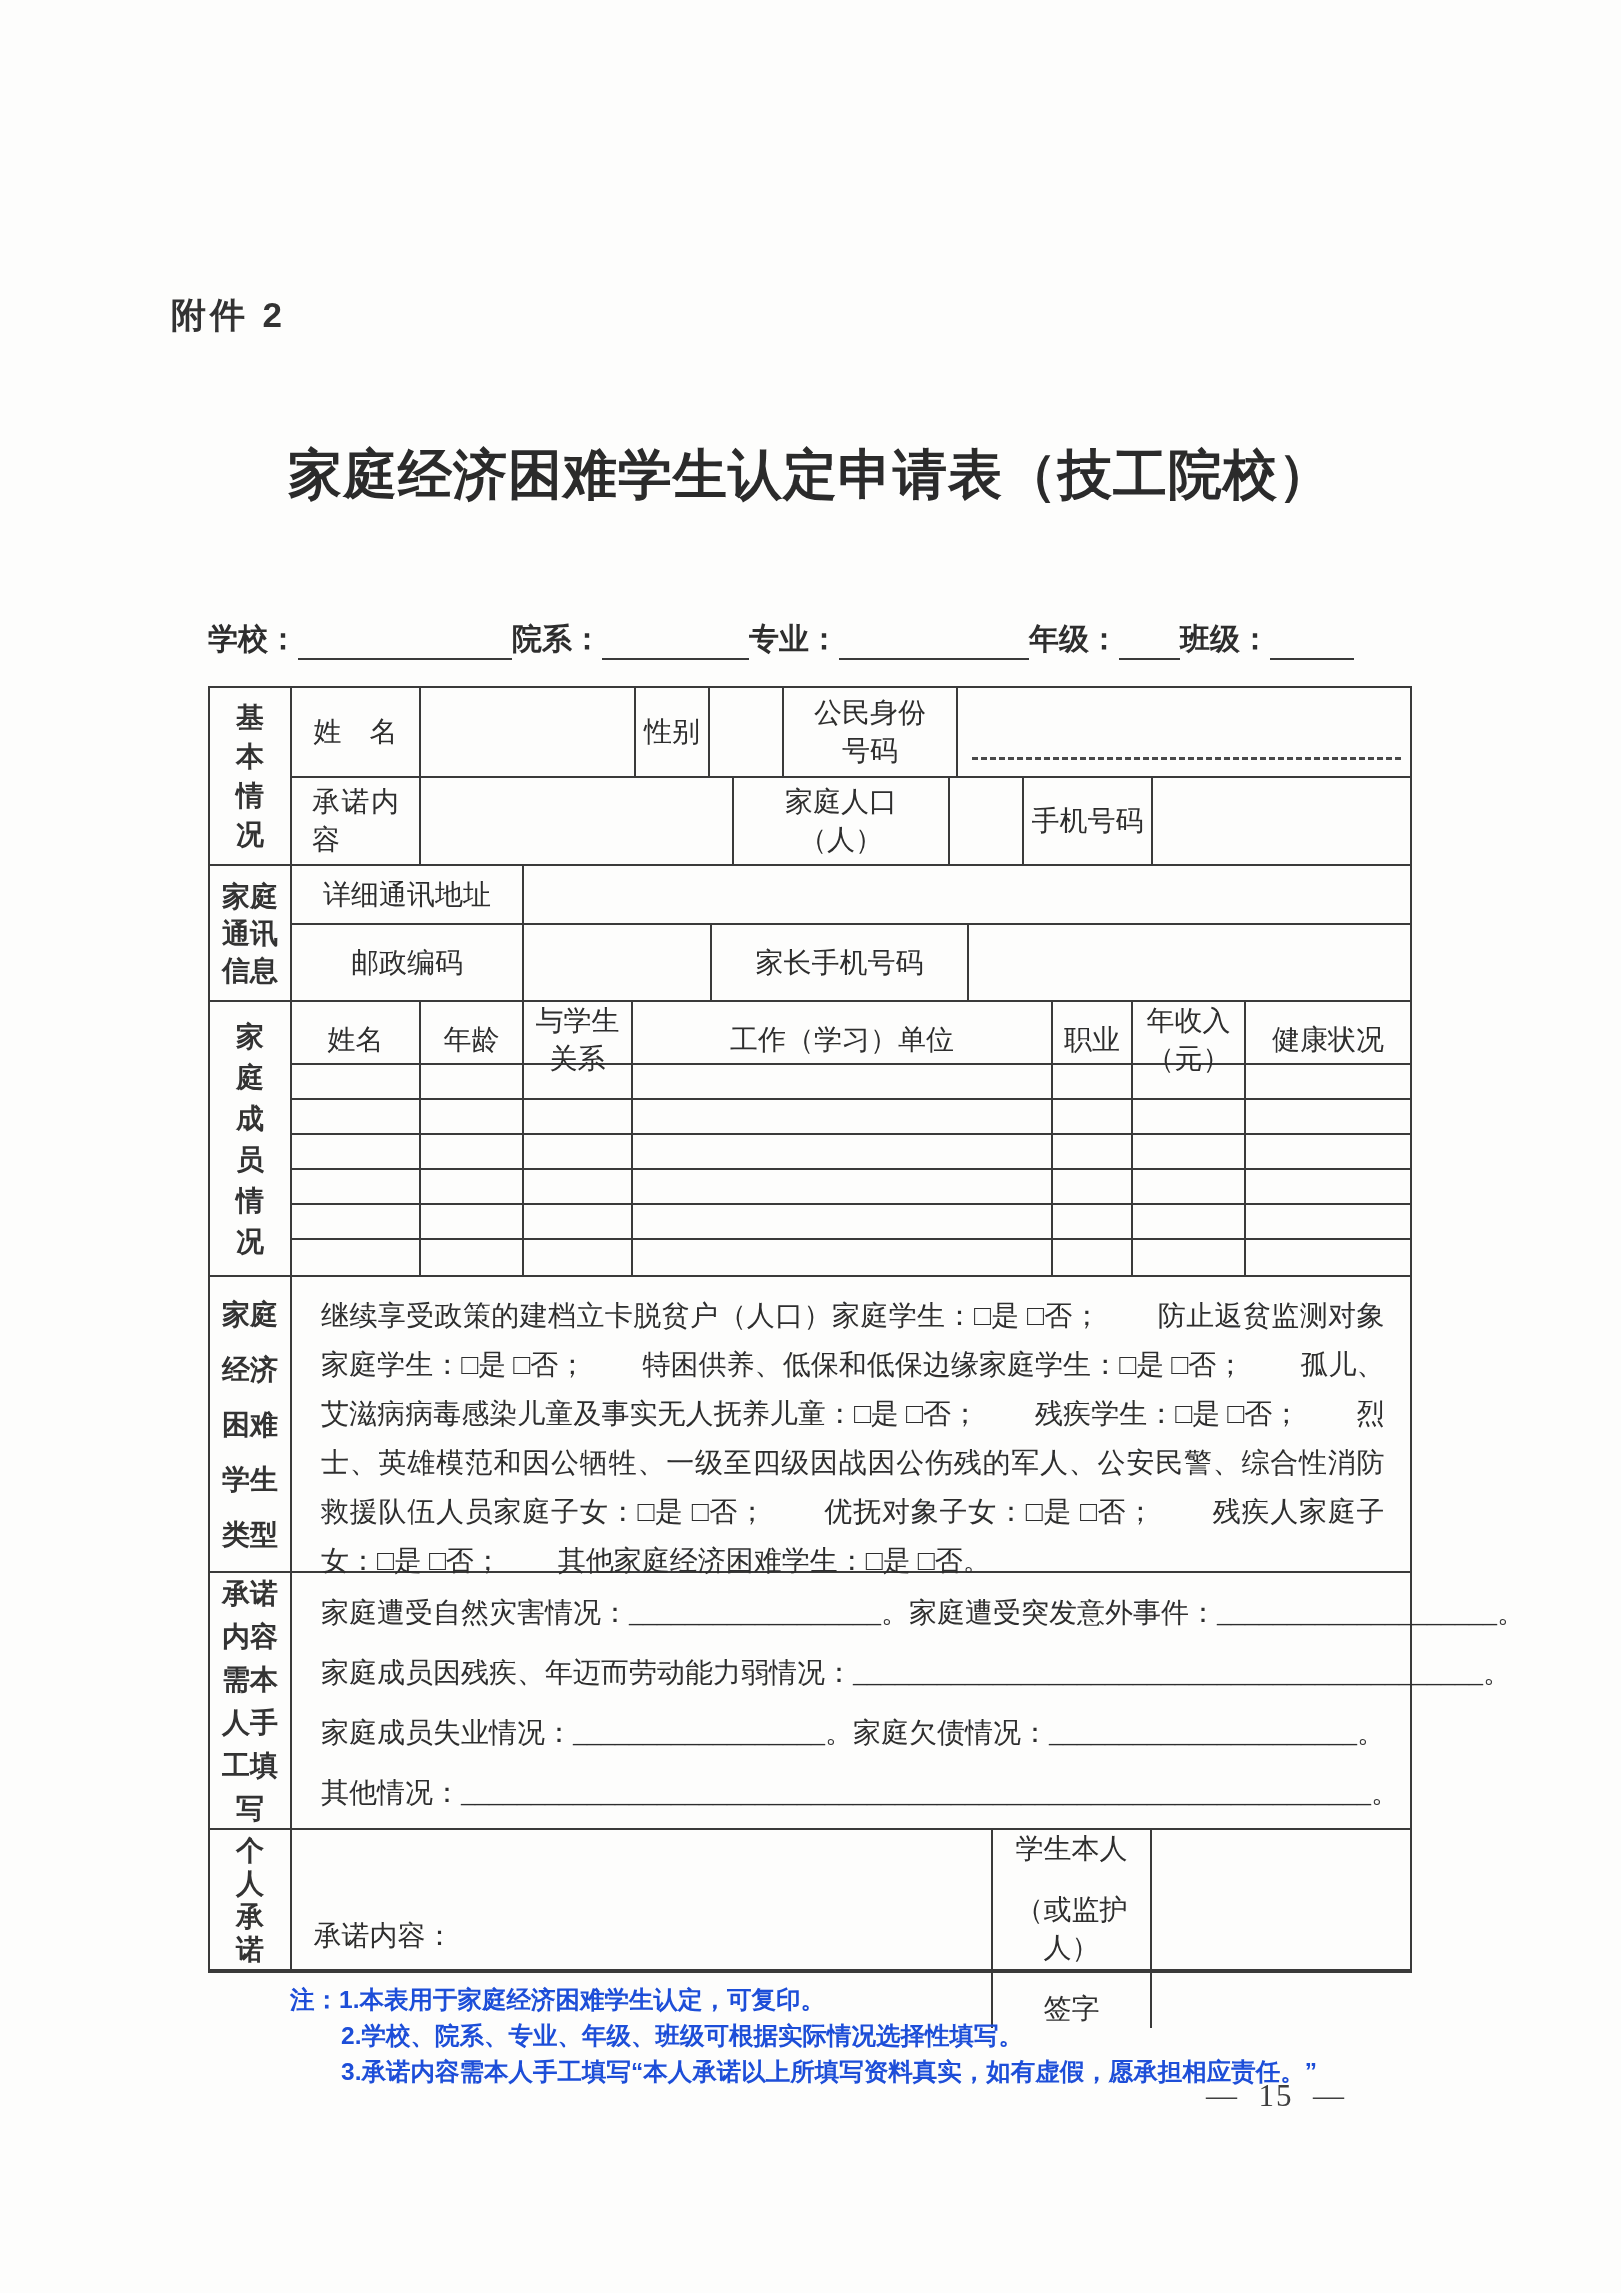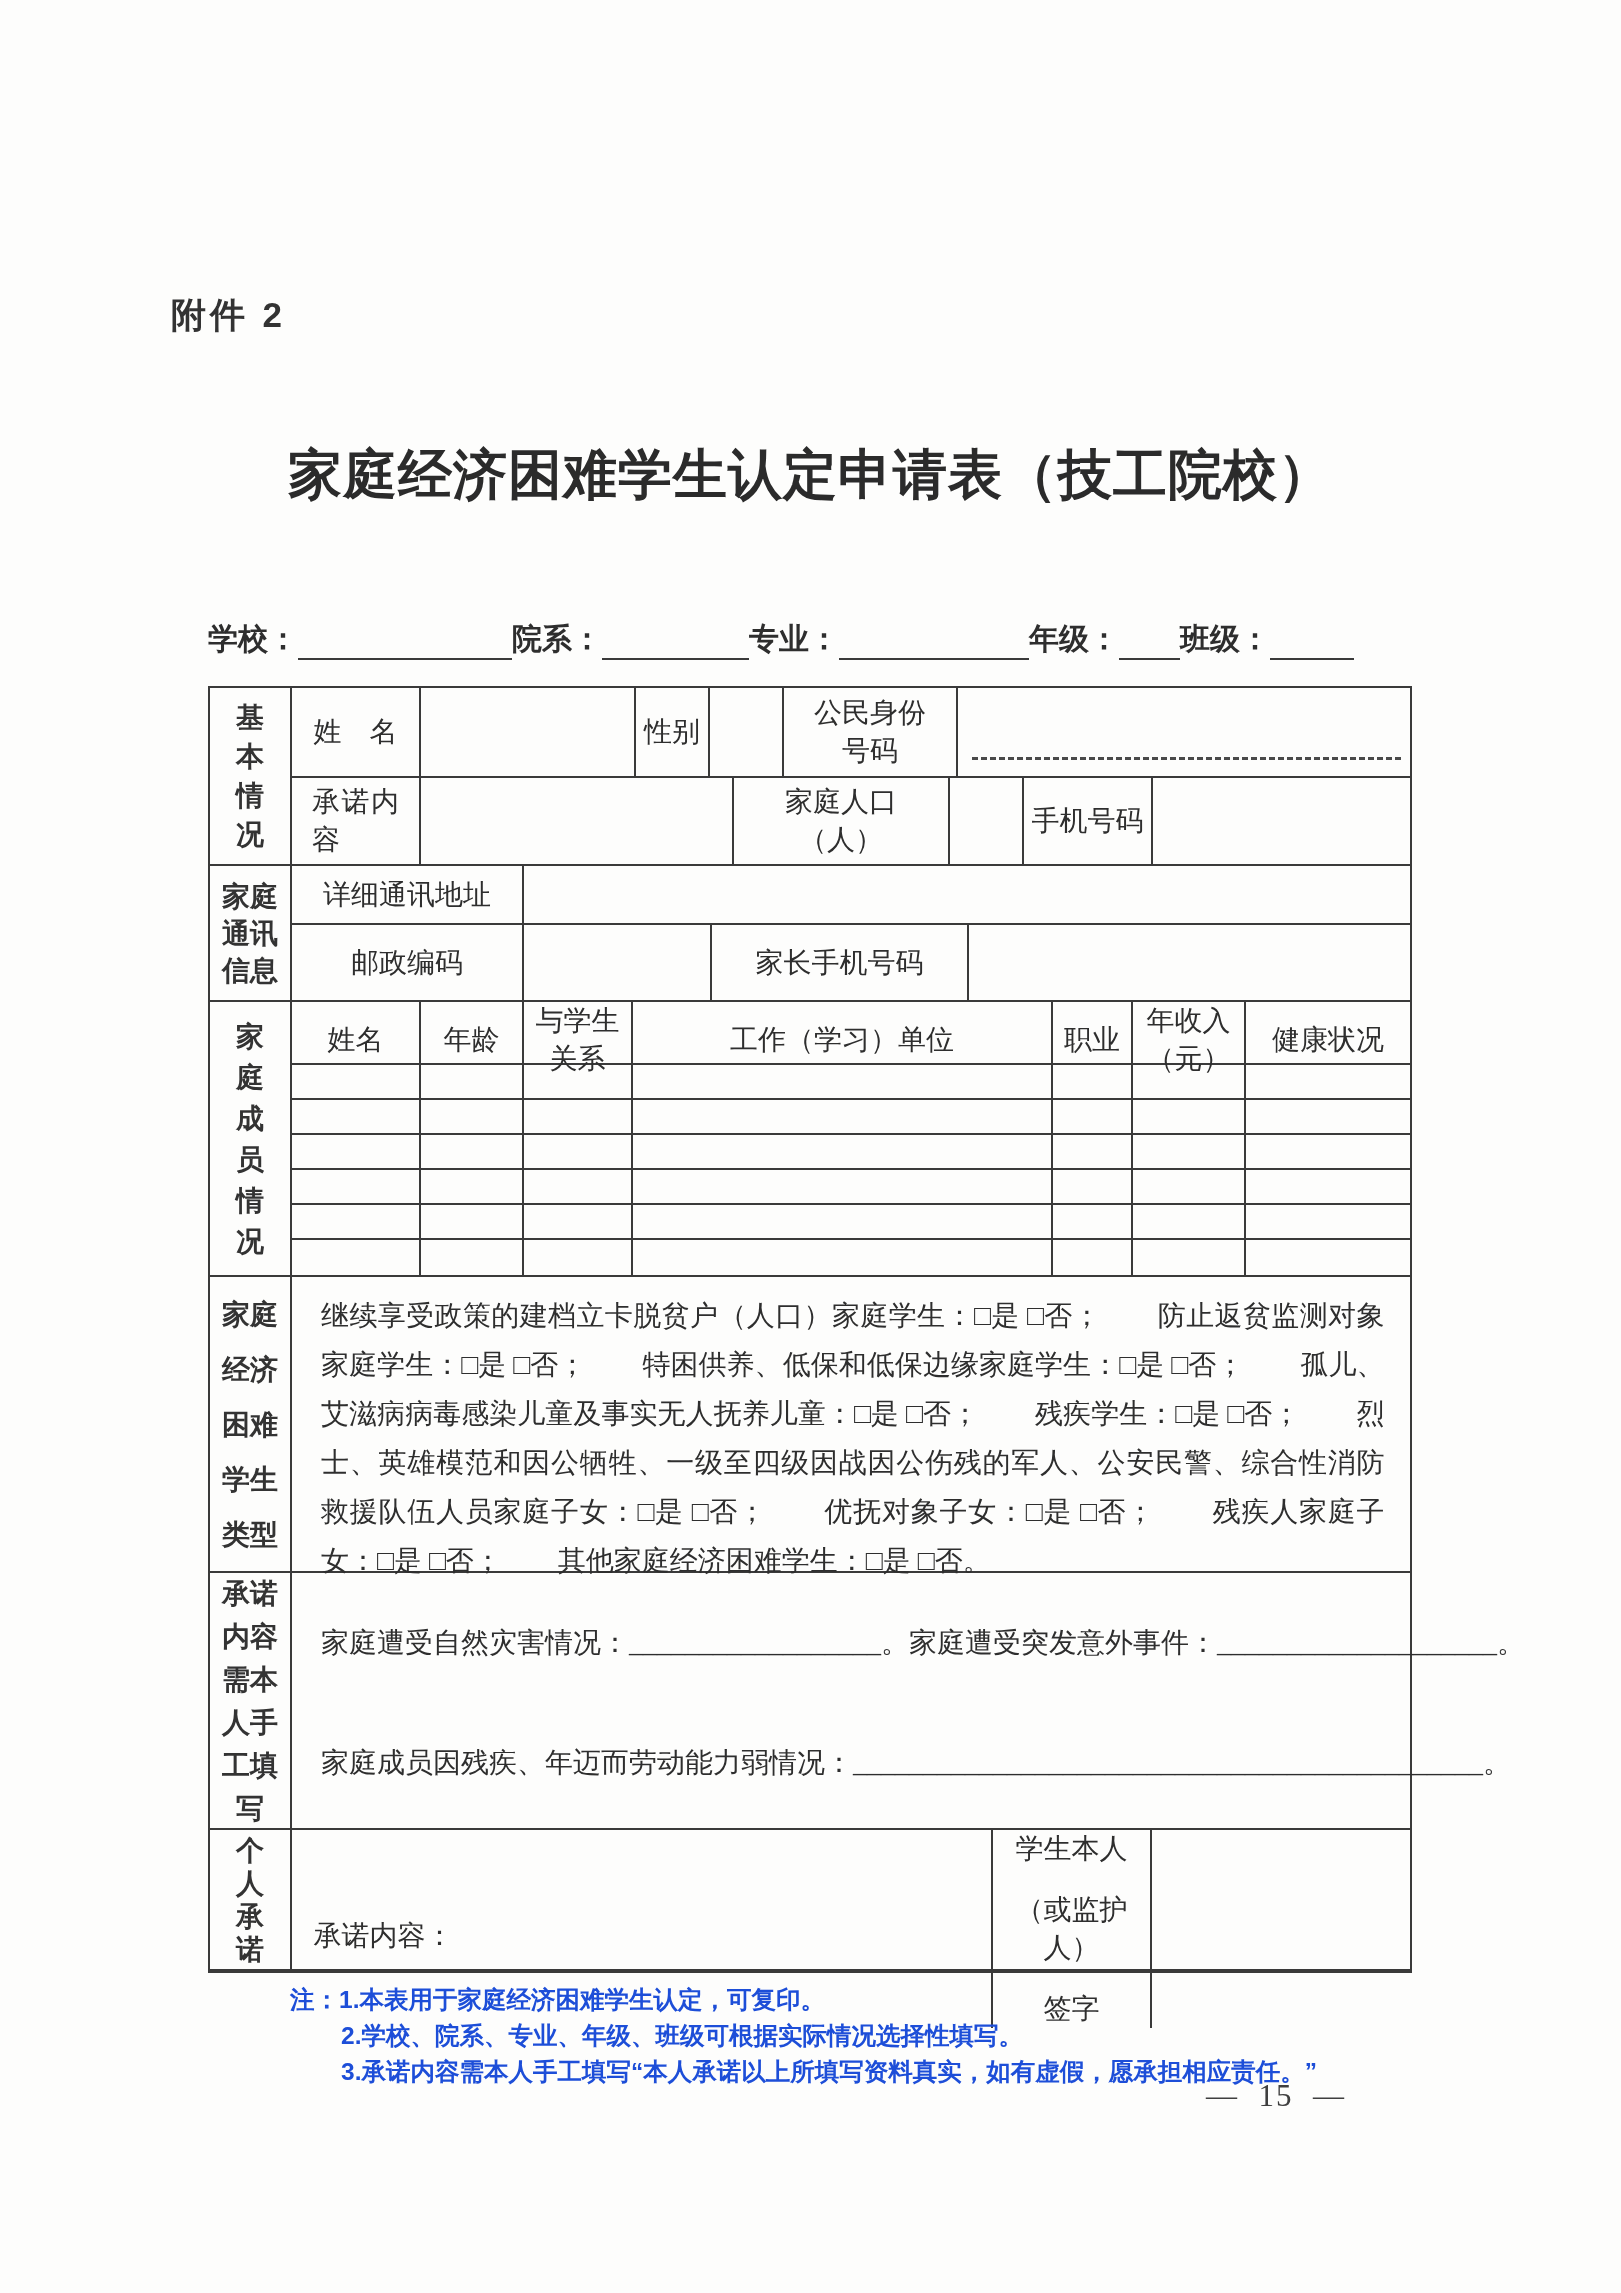--- a/index.html
+++ b/index.html
@@ -269,6 +269,7 @@
           <div class="cell infolines">
             <div class="infoline">家庭遭受自然灾害情况：__________________。家庭遭受突发意外事件：____________________。</div>
             <div class="infoline">家庭成员因残疾、年迈而劳动能力弱情况：_____________________________________________。</div>
+            <div class="infoline">家庭成员失业情况：__________________。家庭欠债情况：______________________。</div>
           </div>
         </div>
       </div>

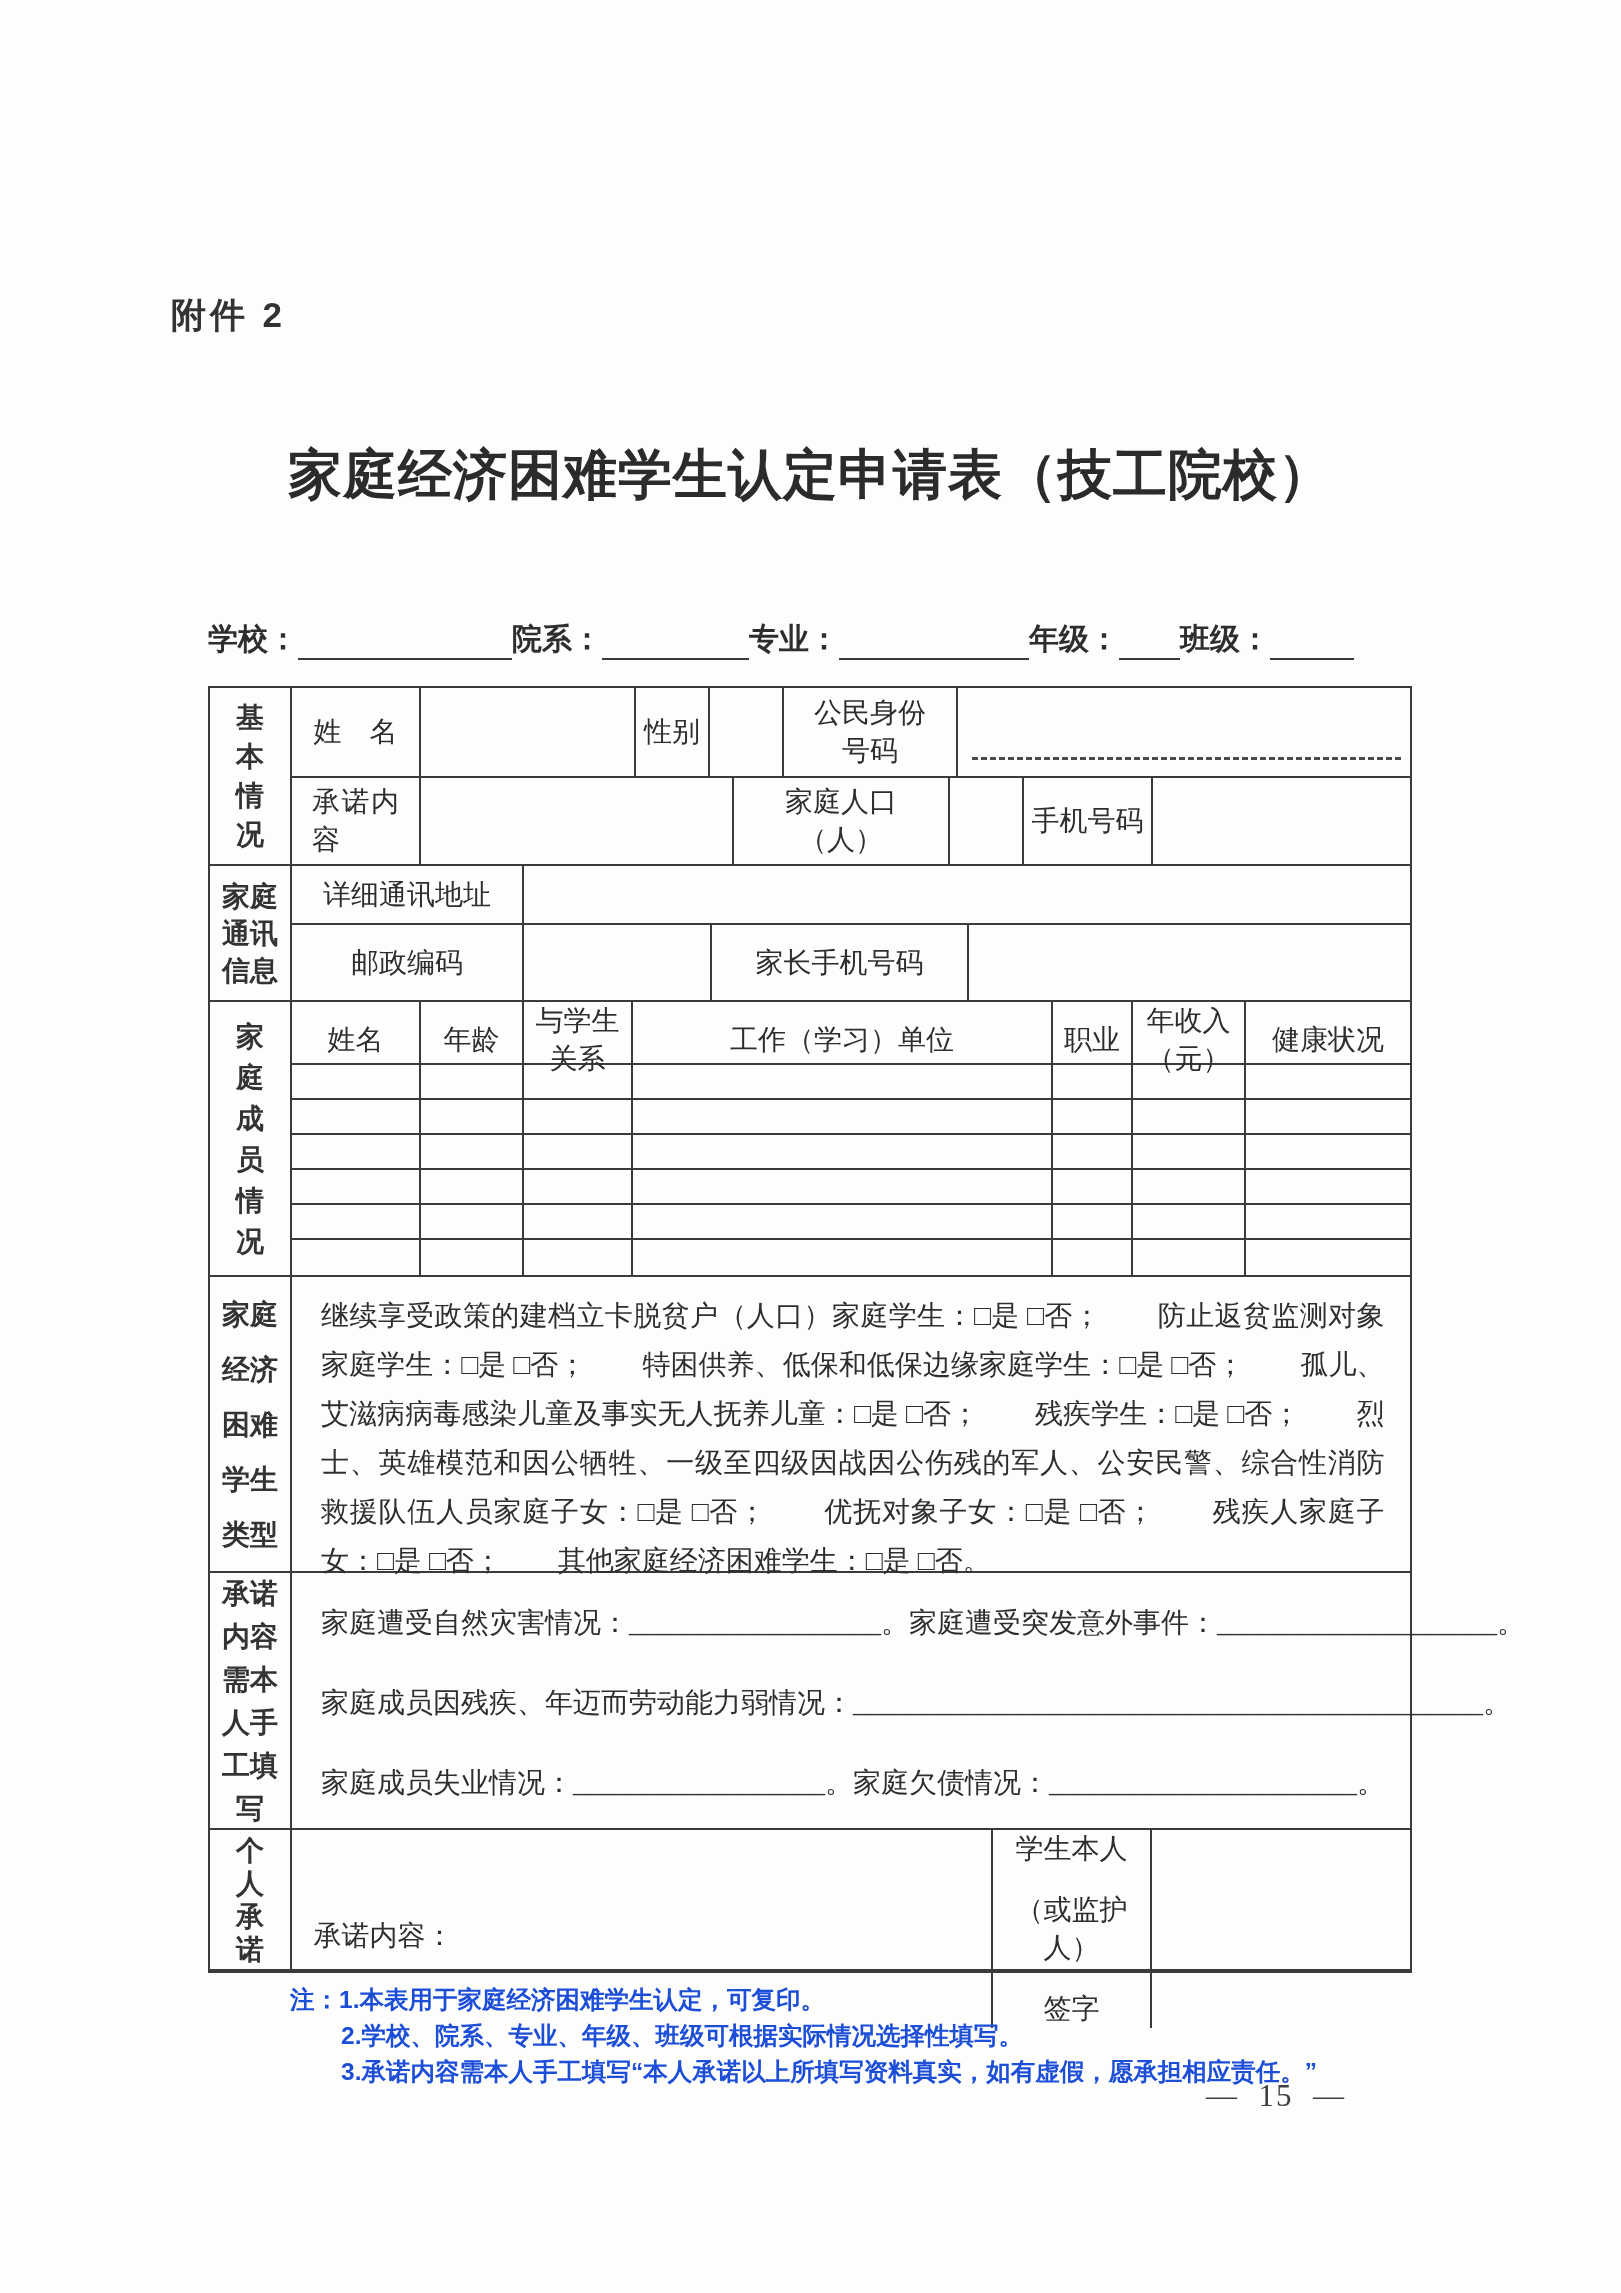--- a/index.html
+++ b/index.html
@@ -270,6 +270,7 @@
             <div class="infoline">家庭遭受自然灾害情况：__________________。家庭遭受突发意外事件：____________________。</div>
             <div class="infoline">家庭成员因残疾、年迈而劳动能力弱情况：_____________________________________________。</div>
             <div class="infoline">家庭成员失业情况：__________________。家庭欠债情况：______________________。</div>
+            <div class="infoline">其他情况：_________________________________________________________________。</div>
           </div>
         </div>
       </div>

